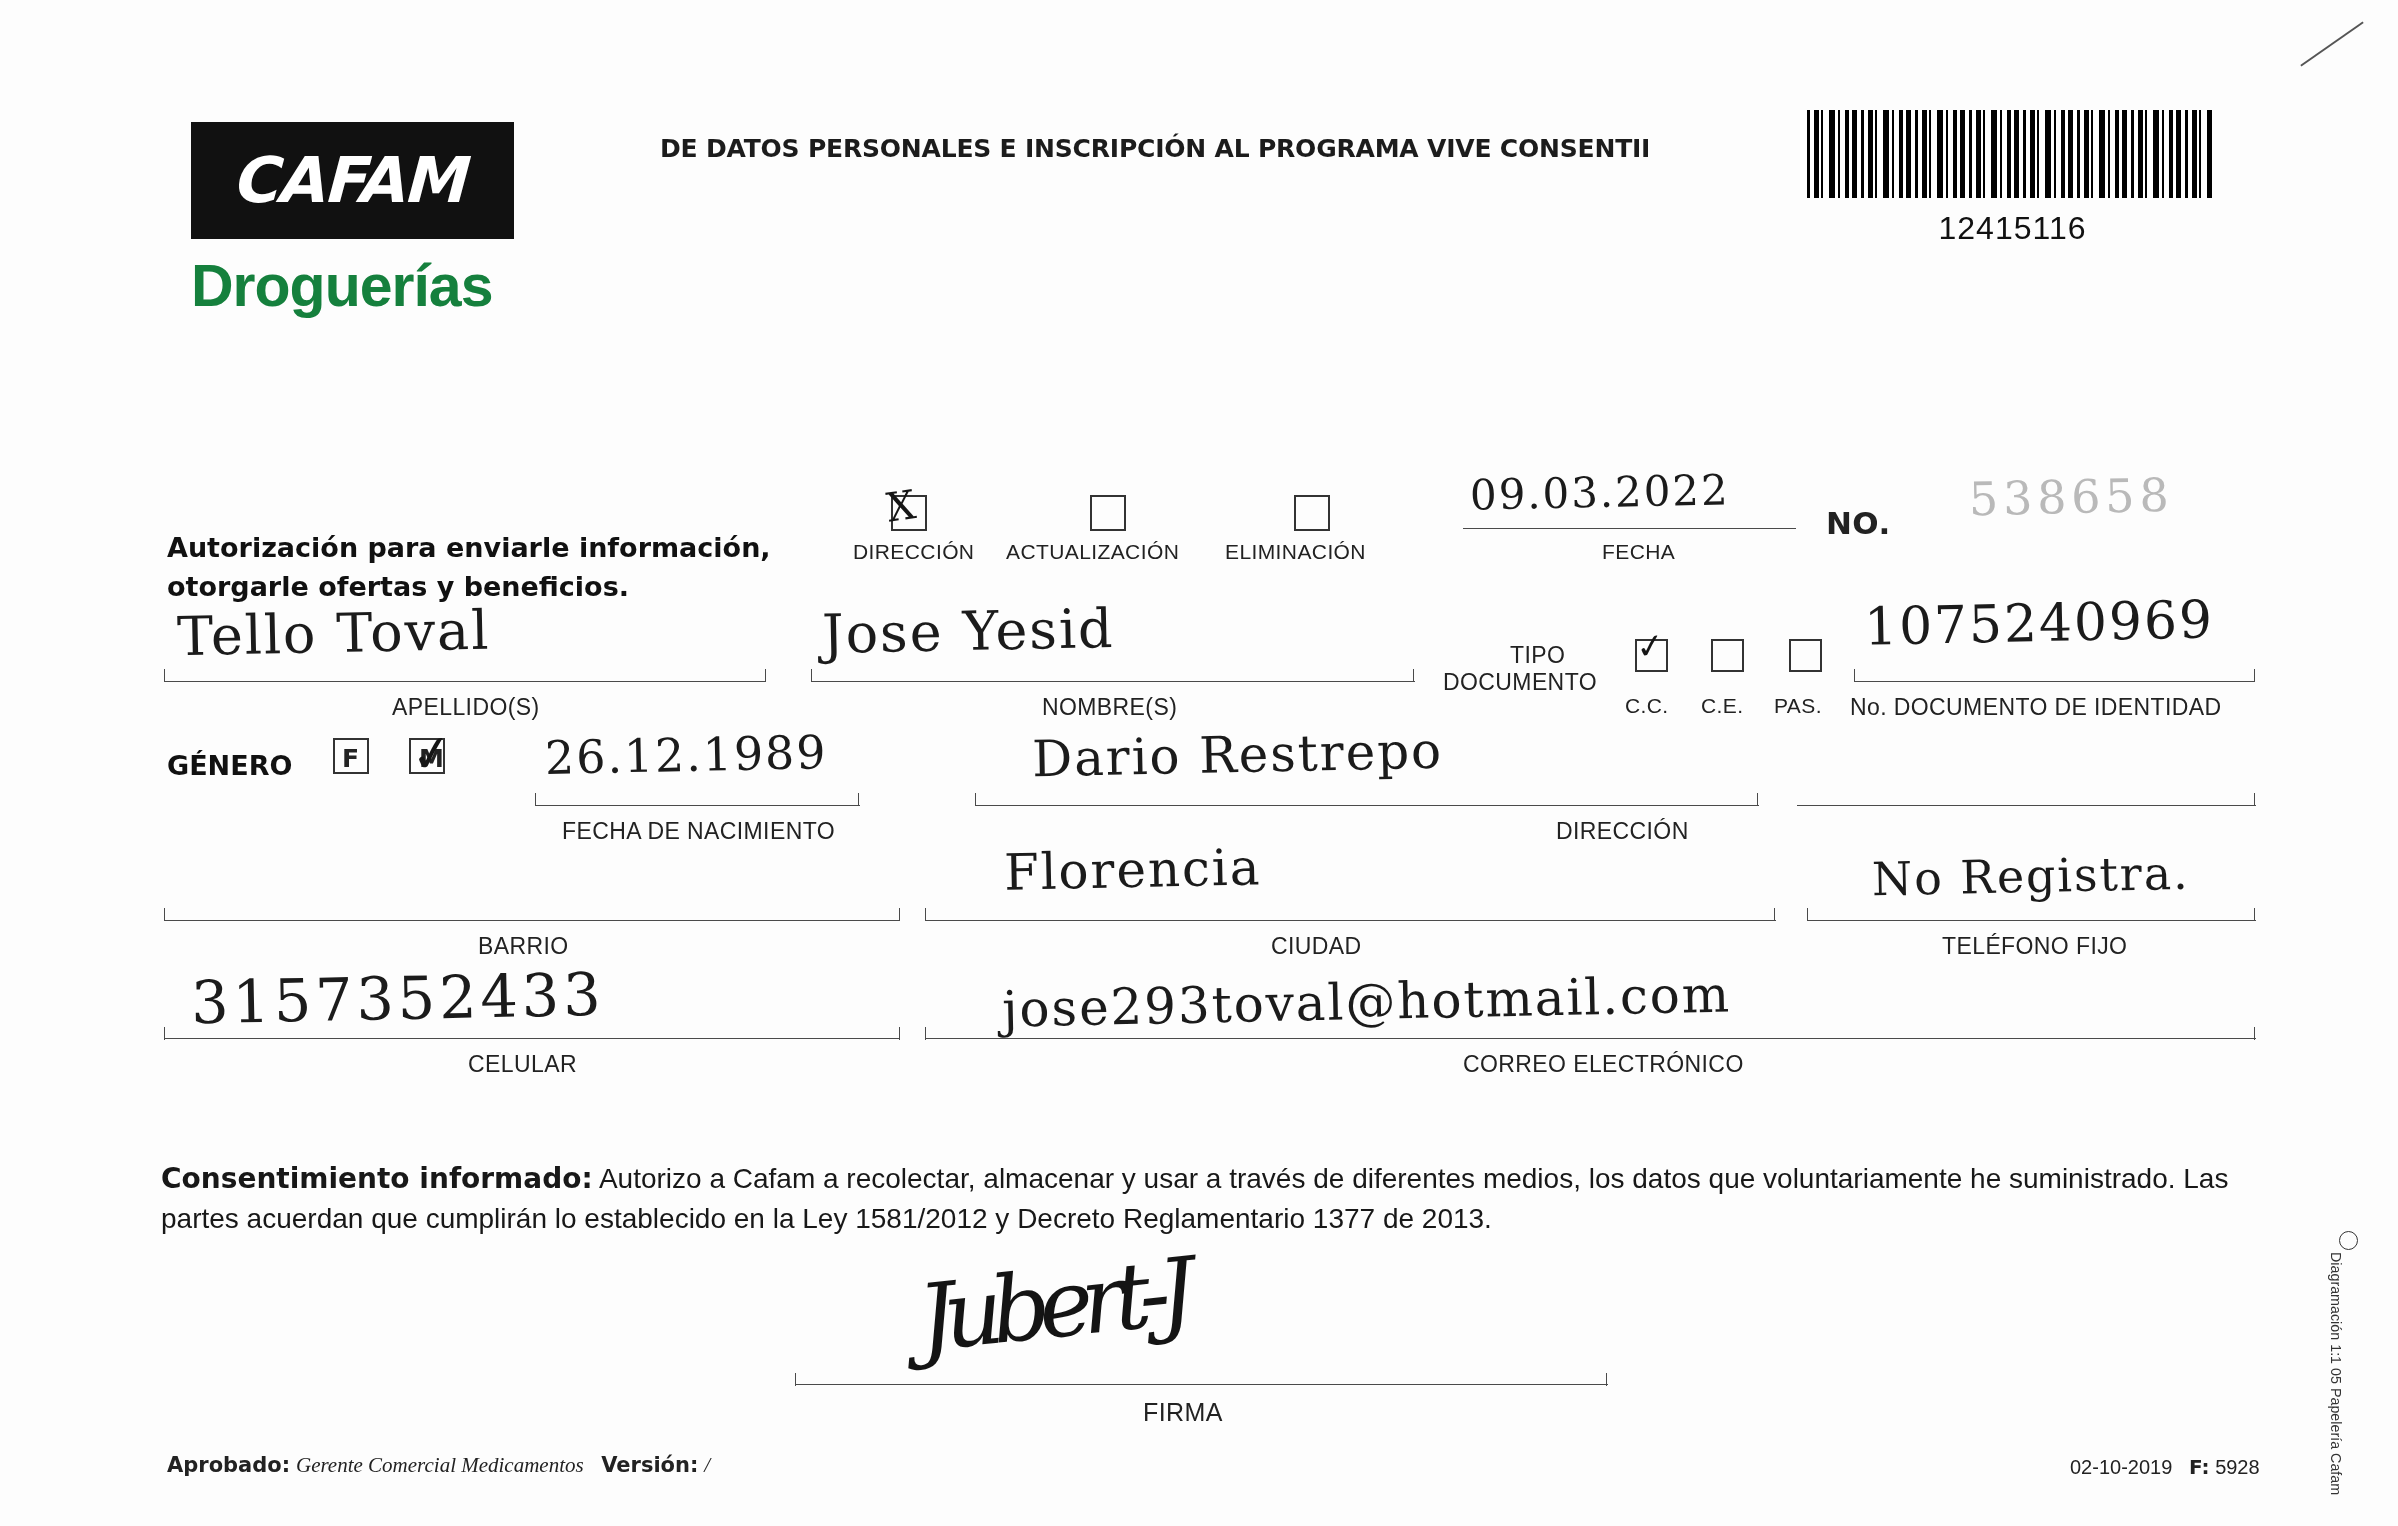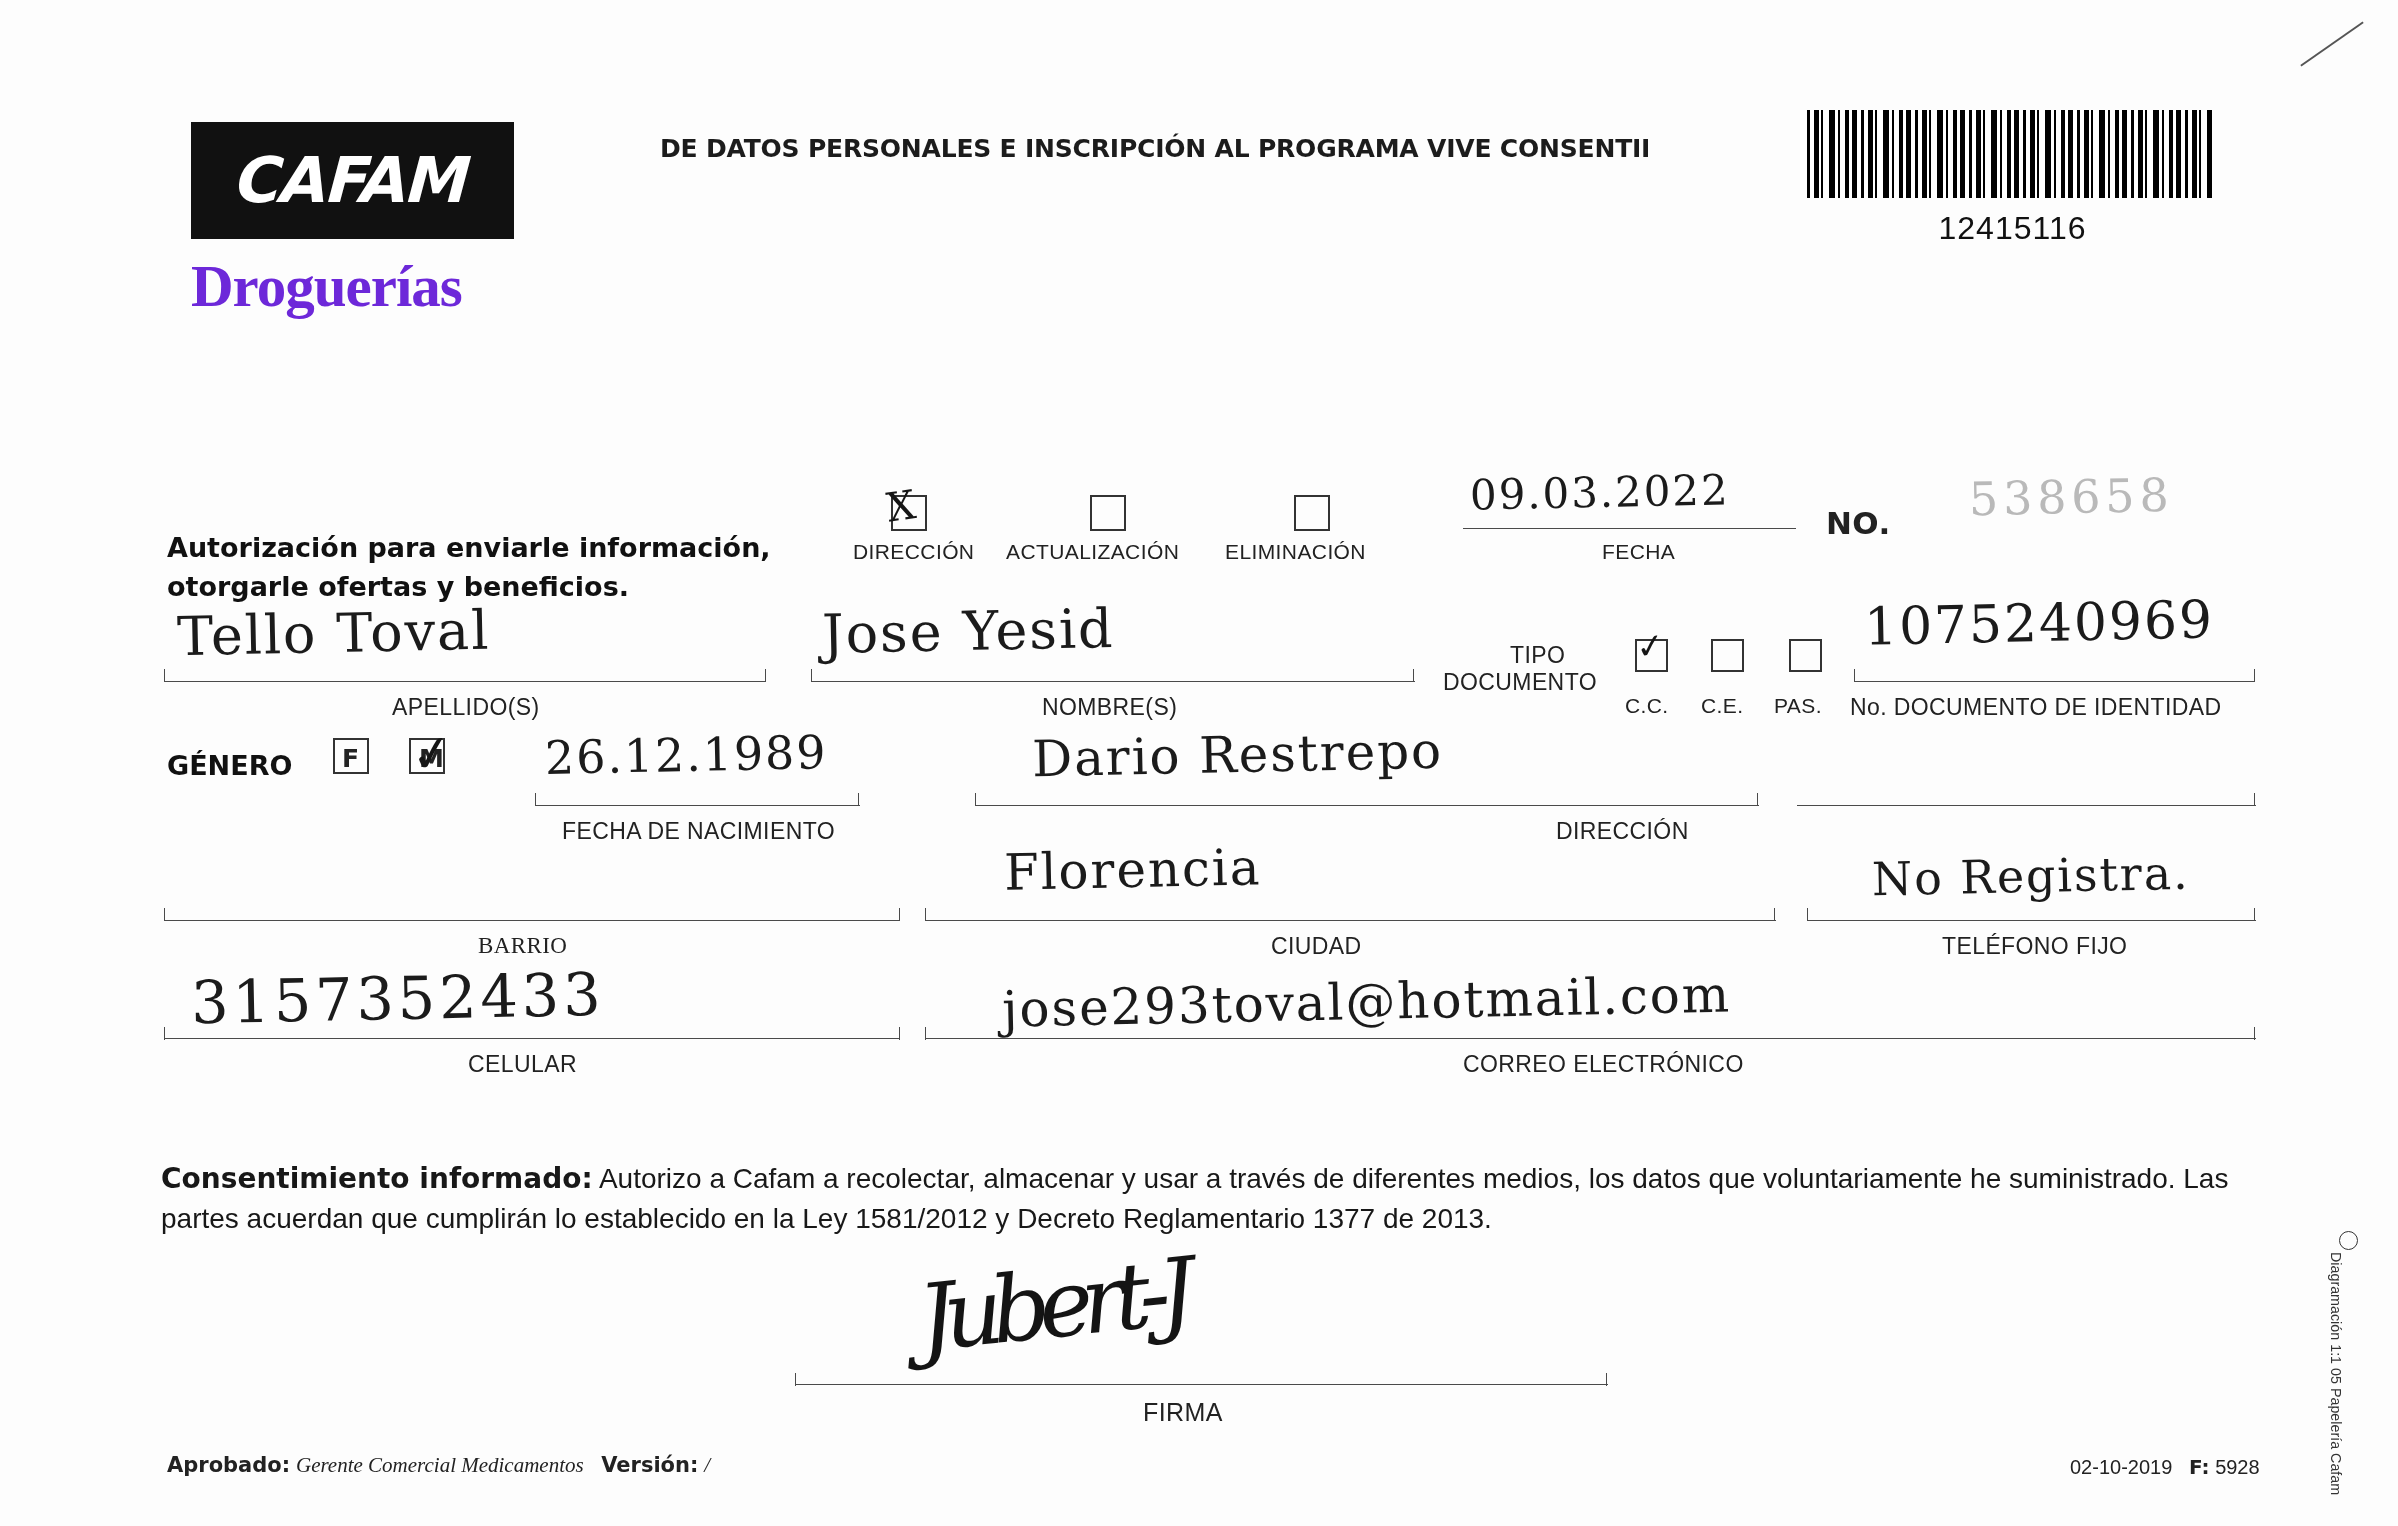--- a/index.html
+++ b/index.html
@@ -47,11 +47,11 @@
   }
   .logo-sub {
     margin-top: 13.4px;
-    font-family: Liberation Serif, serif;
+    font-family: Liberation Sans, sans-serif;
     font-weight: bold;
     font-size: 59px;
     letter-spacing: -1px;
-    color: #6d28d9;
+    color: #15803d;
   }
 
   .title-block {

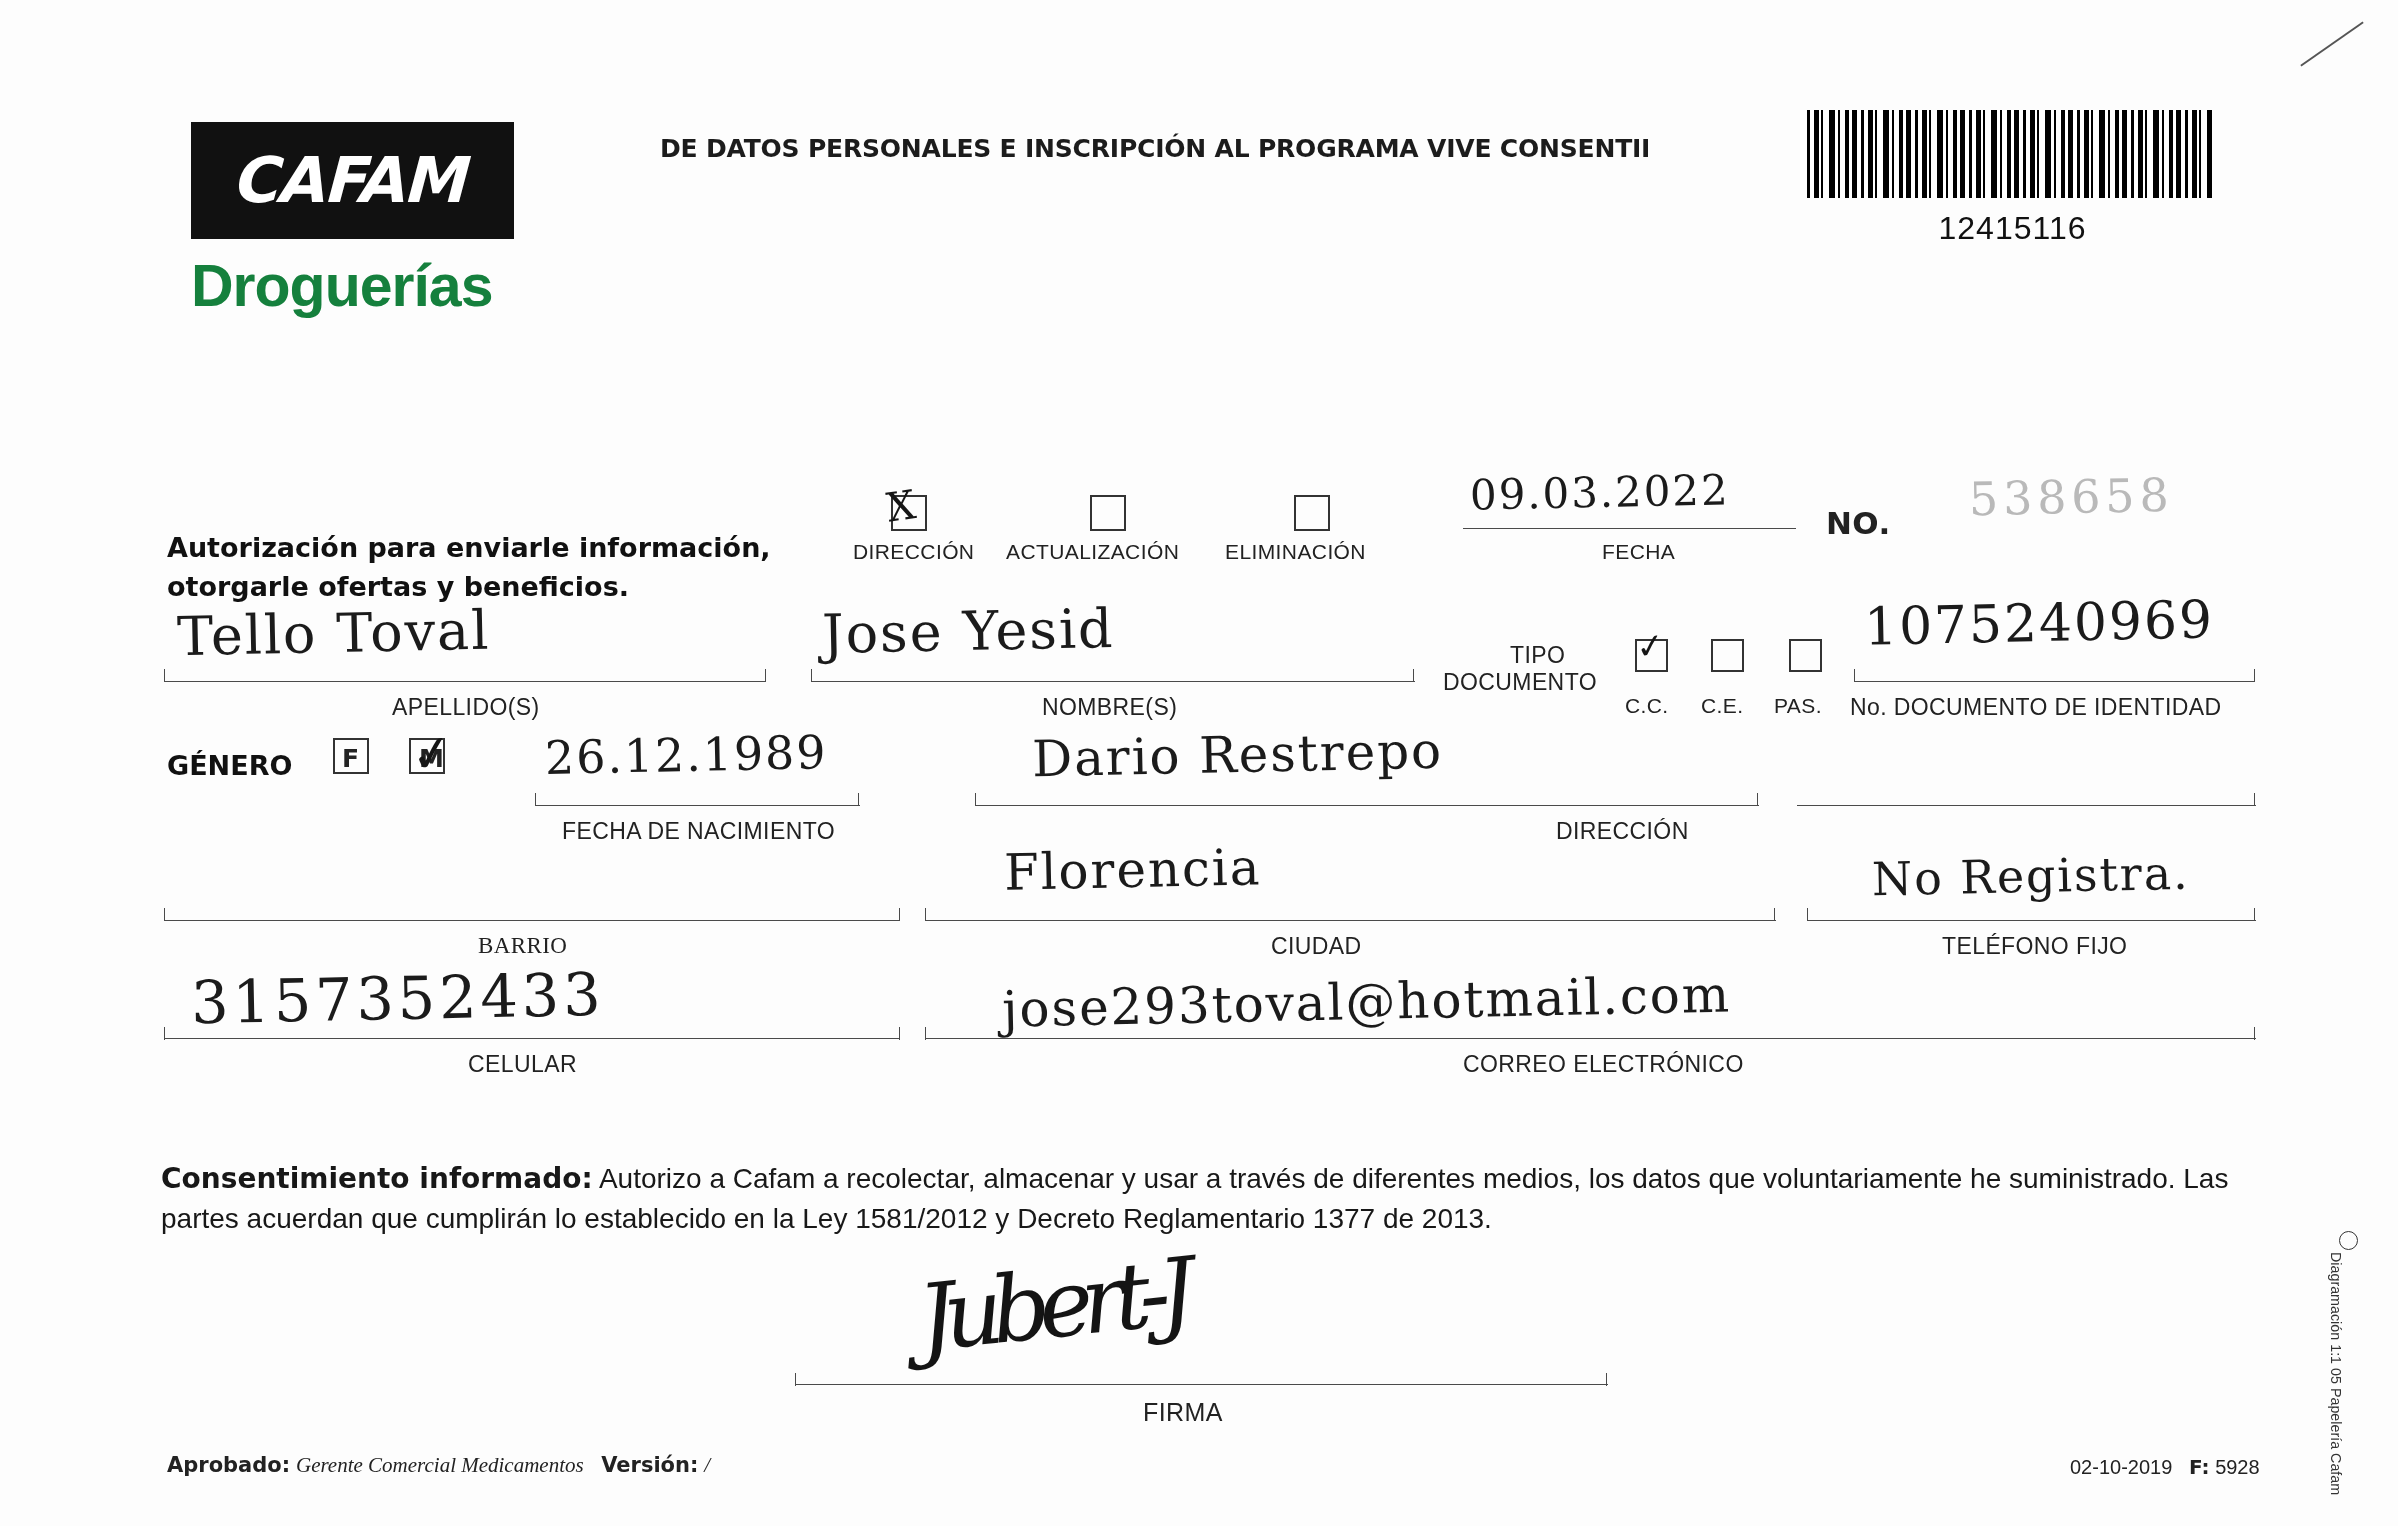--- a/index.html
+++ b/index.html
@@ -358,7 +358,7 @@
   <div class="fieldline" style="left:164px; top:920px; width:736px;"></div>
   <div class="tick-l" style="left:164px; top:908px;"></div>
   <div class="tick-r" style="left:899px; top:908px;"></div>
-  <div class="lbl" style="left:478px; top:933px;font-family:Liberation Serif, serif;">BARRIO</div>
+  <div class="lbl" style="left:478px; top:933px;">BARRIO</div>
 
   <div class="hand ink" style="left:1004px; top:841px; font-size:50px;">Florencia</div>
   <div class="fieldline" style="left:925px; top:920px; width:851px;"></div>

